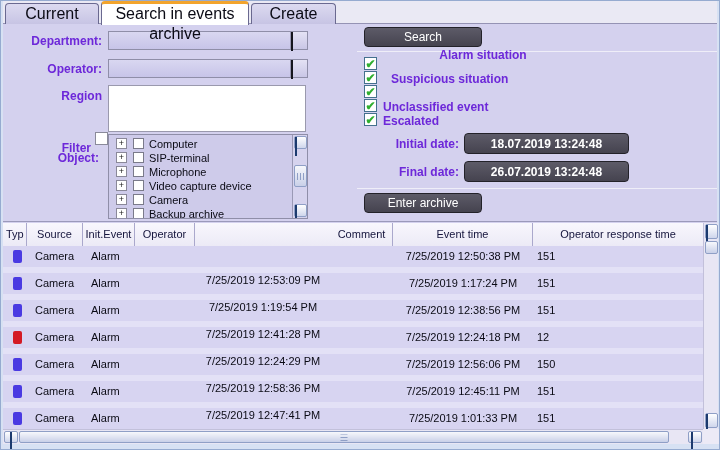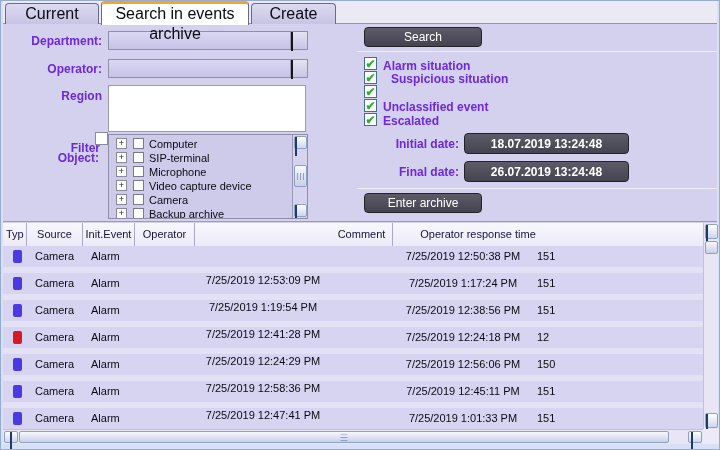--- a/index.html
+++ b/index.html
@@ -137,7 +137,7 @@
     <div class="hr" style="left:354px;top:26px;width:360px;"></div>
 
     <div class="cb" style="left:361px;top:32px;"><span>✔</span></div>
-    <div class="lbl" style="left:380px;top:34px;text-align:left;width:200px;">Alarm situation</div>
+    <div class="lbl" style="left:380px;top:23px;text-align:center;width:200px;">Alarm situation</div>
     <div class="cb" style="left:361px;top:46px;"><span>✔</span></div>
     <div class="lbl" style="left:388px;top:47px;text-align:left;width:200px;">Suspicious situation</div>
     <div class="cb" style="left:361px;top:60px;"><span>✔</span></div>

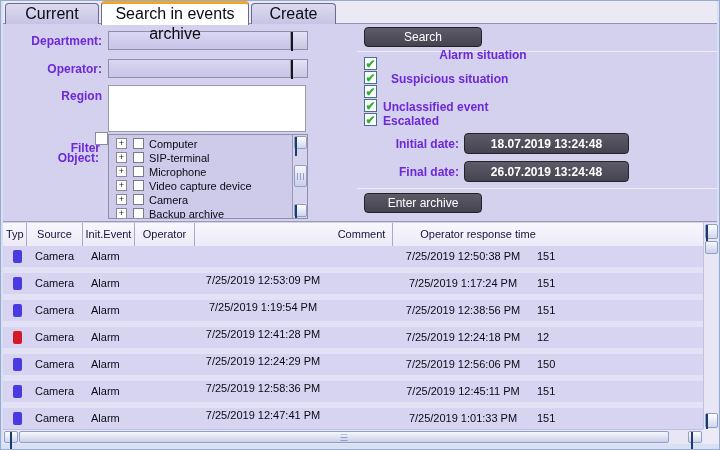--- a/index.html
+++ b/index.html
@@ -92,7 +92,7 @@
     <div class="lbl" style="left:0;width:99px;top:64px;">Region</div>
     <div class="whitebox" style="left:105px;top:60px;width:198px;height:47px;"></div>
 
-    <div class="lbl" style="left:0;width:88px;top:116px;margin-left:9px;">Filter</div>
+    <div class="lbl" style="left:0;width:88px;top:116px;">Filter</div>
     <div class="cb" style="left:92px;top:107px;border-color:#8a8a9a;"></div>
 
     <div class="lbl" style="left:0;width:96px;top:126px;">Object:</div>

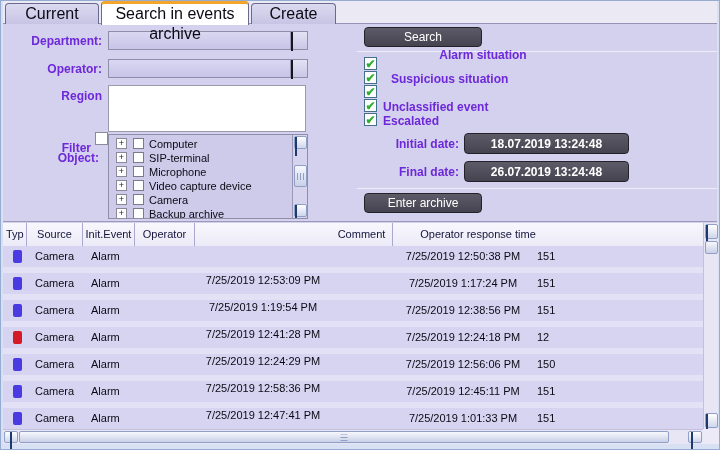--- a/index.html
+++ b/index.html
@@ -162,6 +162,7 @@
       <div class="th c3">Operator</div>
       <div class="th c4 sorted">Date / Time</div>
       <div class="th c5">Comment</div>
+      <div class="th c6">Event time</div>
       <div class="th c7">Operator response time</div>
     </div>
 

